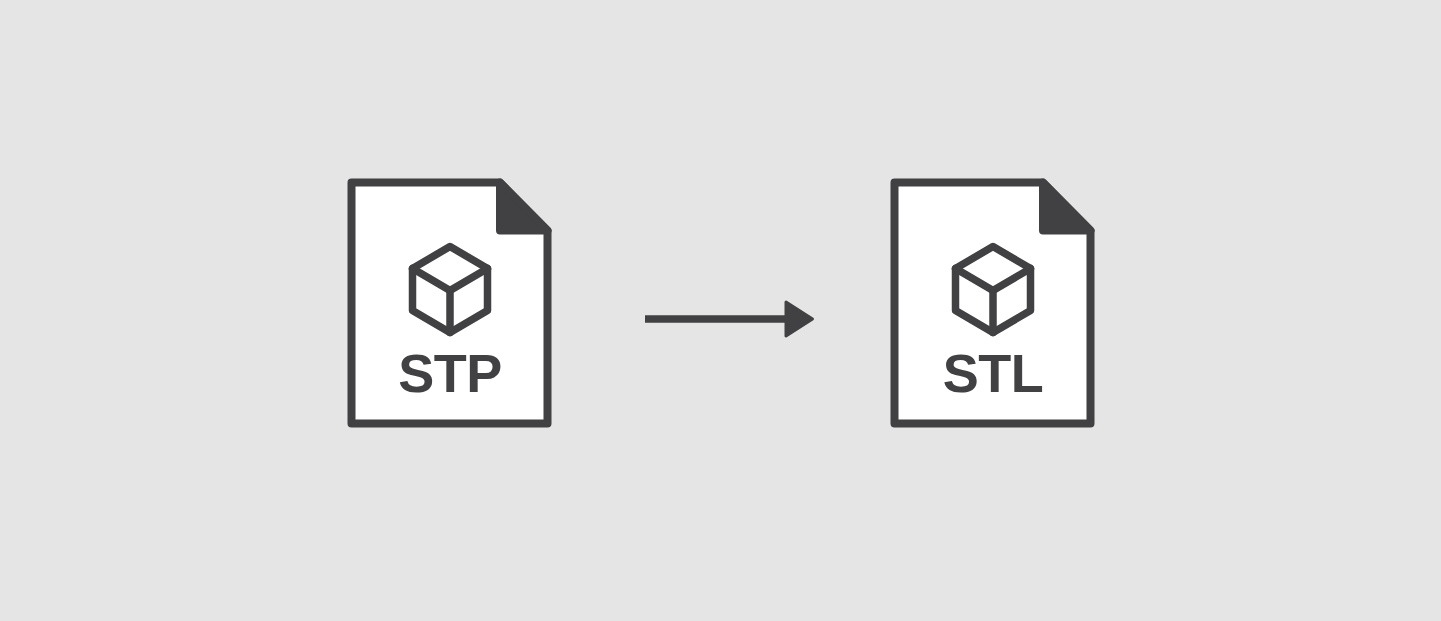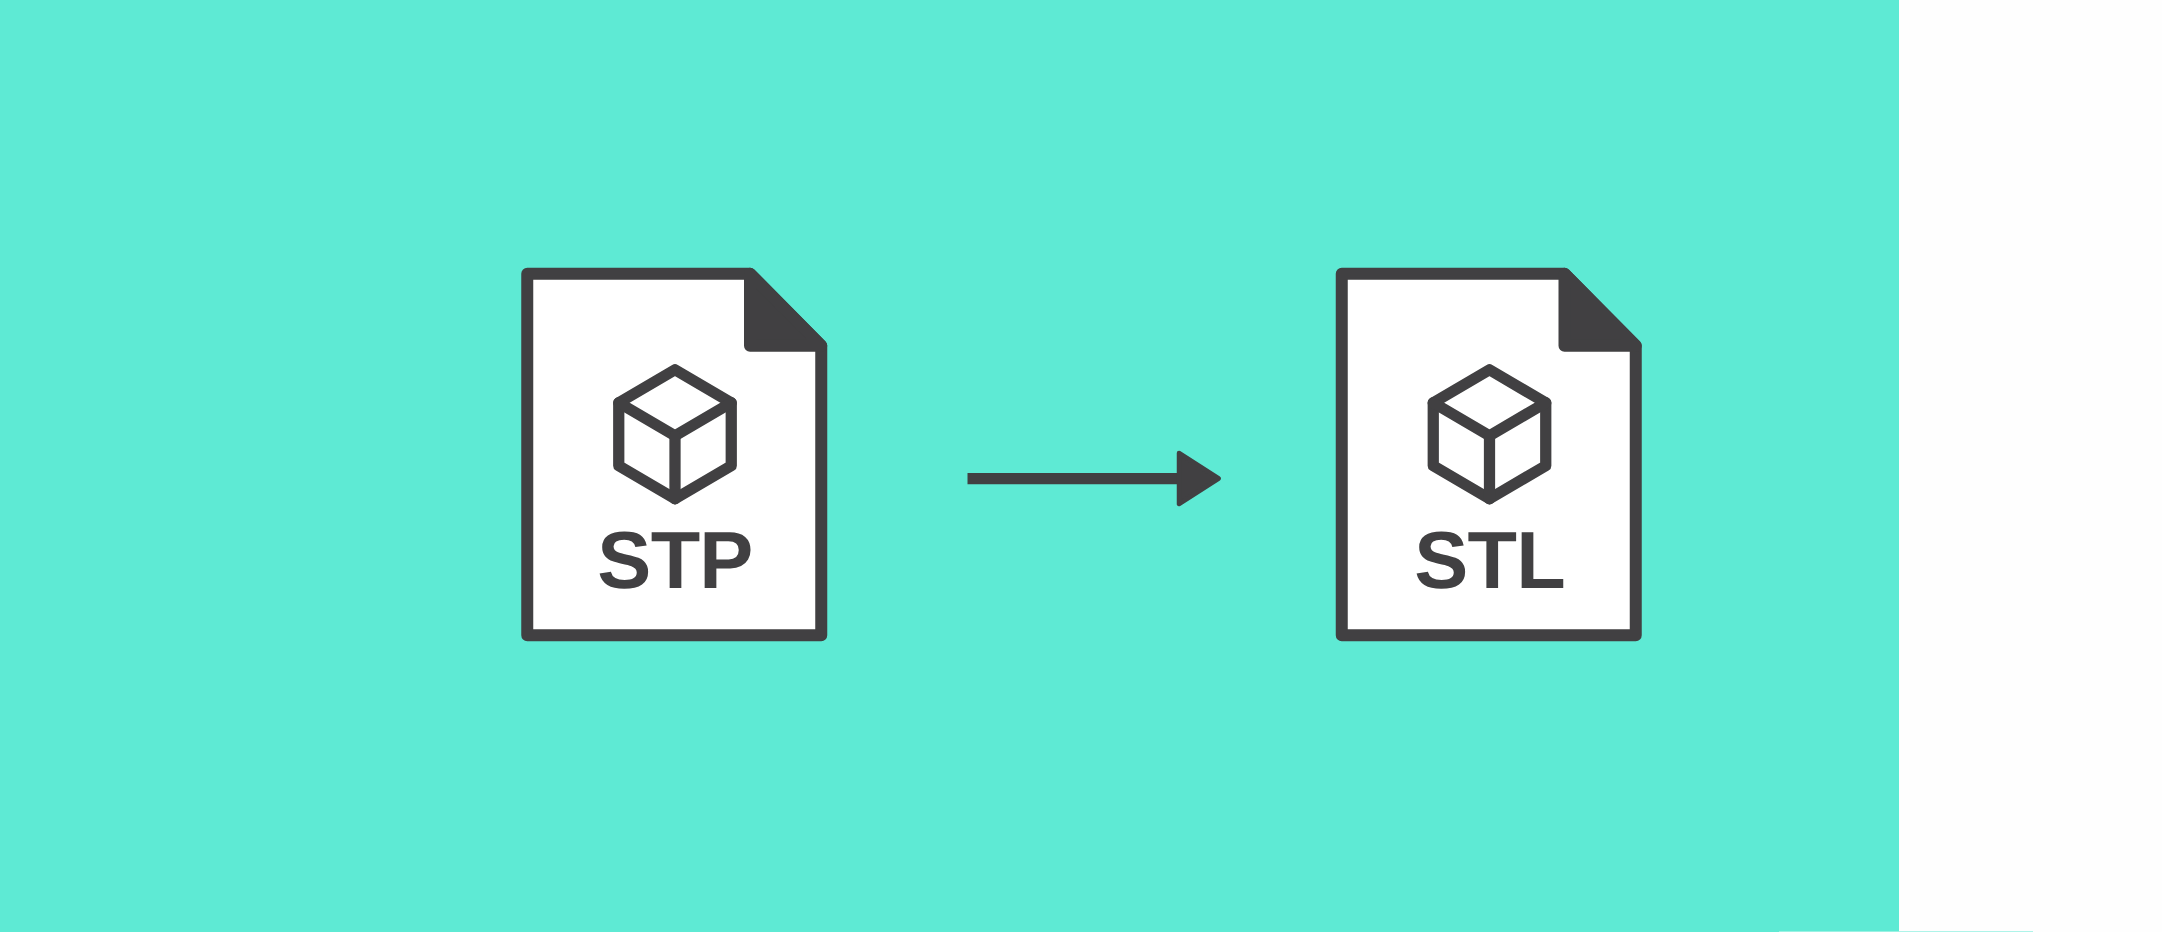--- a/index.html
+++ b/index.html
@@ -16,9 +16,9 @@
   }
   #stage {
     position: relative;
-    width: 1266px;
+    width: 1441px;
     height: 621px;
-    background: #5eead4;
+    background: #e5e5e5;
   }
   .conv-svg {
     position: absolute;

